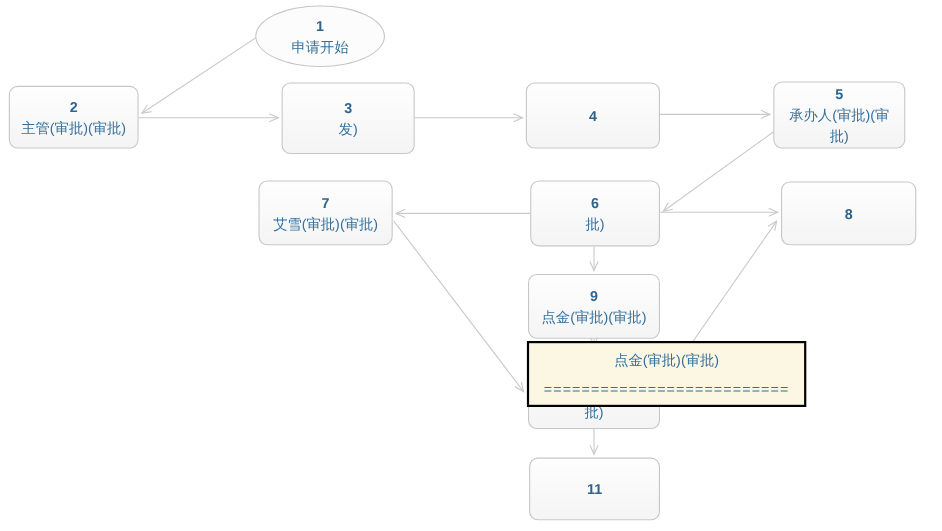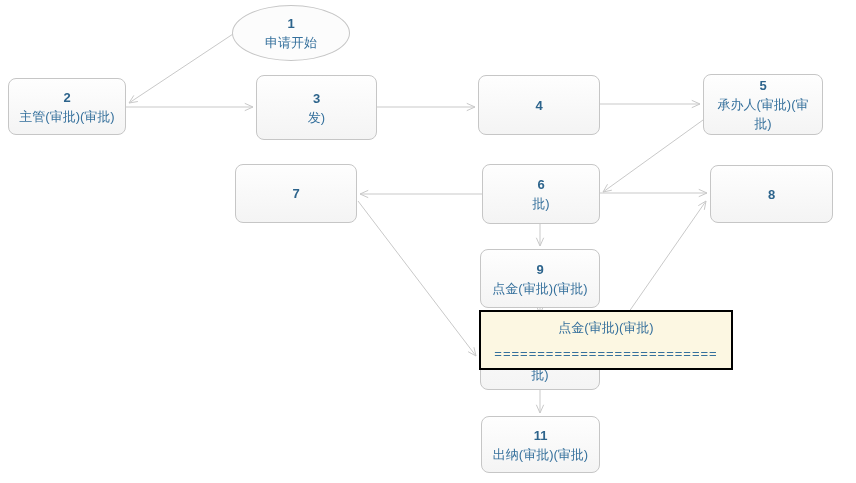--- a/index.html
+++ b/index.html
@@ -110,6 +110,7 @@
       </div>
       <div class="node" style="left: 235px; top: 164px; width: 122px; height: 59px;">
         <div class="num">7</div>
+        <div class="line">艾雪(审批)(审批)</div>
       </div>
       <div class="node" style="left: 710px; top: 165px; width: 123px; height: 58px;">
         <div class="num">8</div>

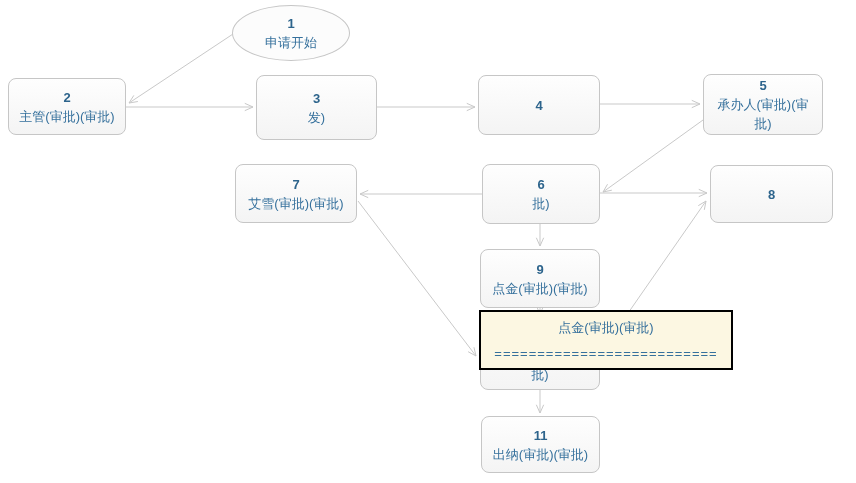--- a/index.html
+++ b/index.html
@@ -124,7 +124,6 @@
       </div>
       <div class="node" style="left: 481px; top: 416px; width: 119px; height: 57px;">
         <div class="num">11</div>
-        <div class="line">出纳(审批)(审批)</div>
       </div>
     </div>
   <div id="tooltip" style="left: 479px; top: 310px; width: 254px; height: 60px;">

